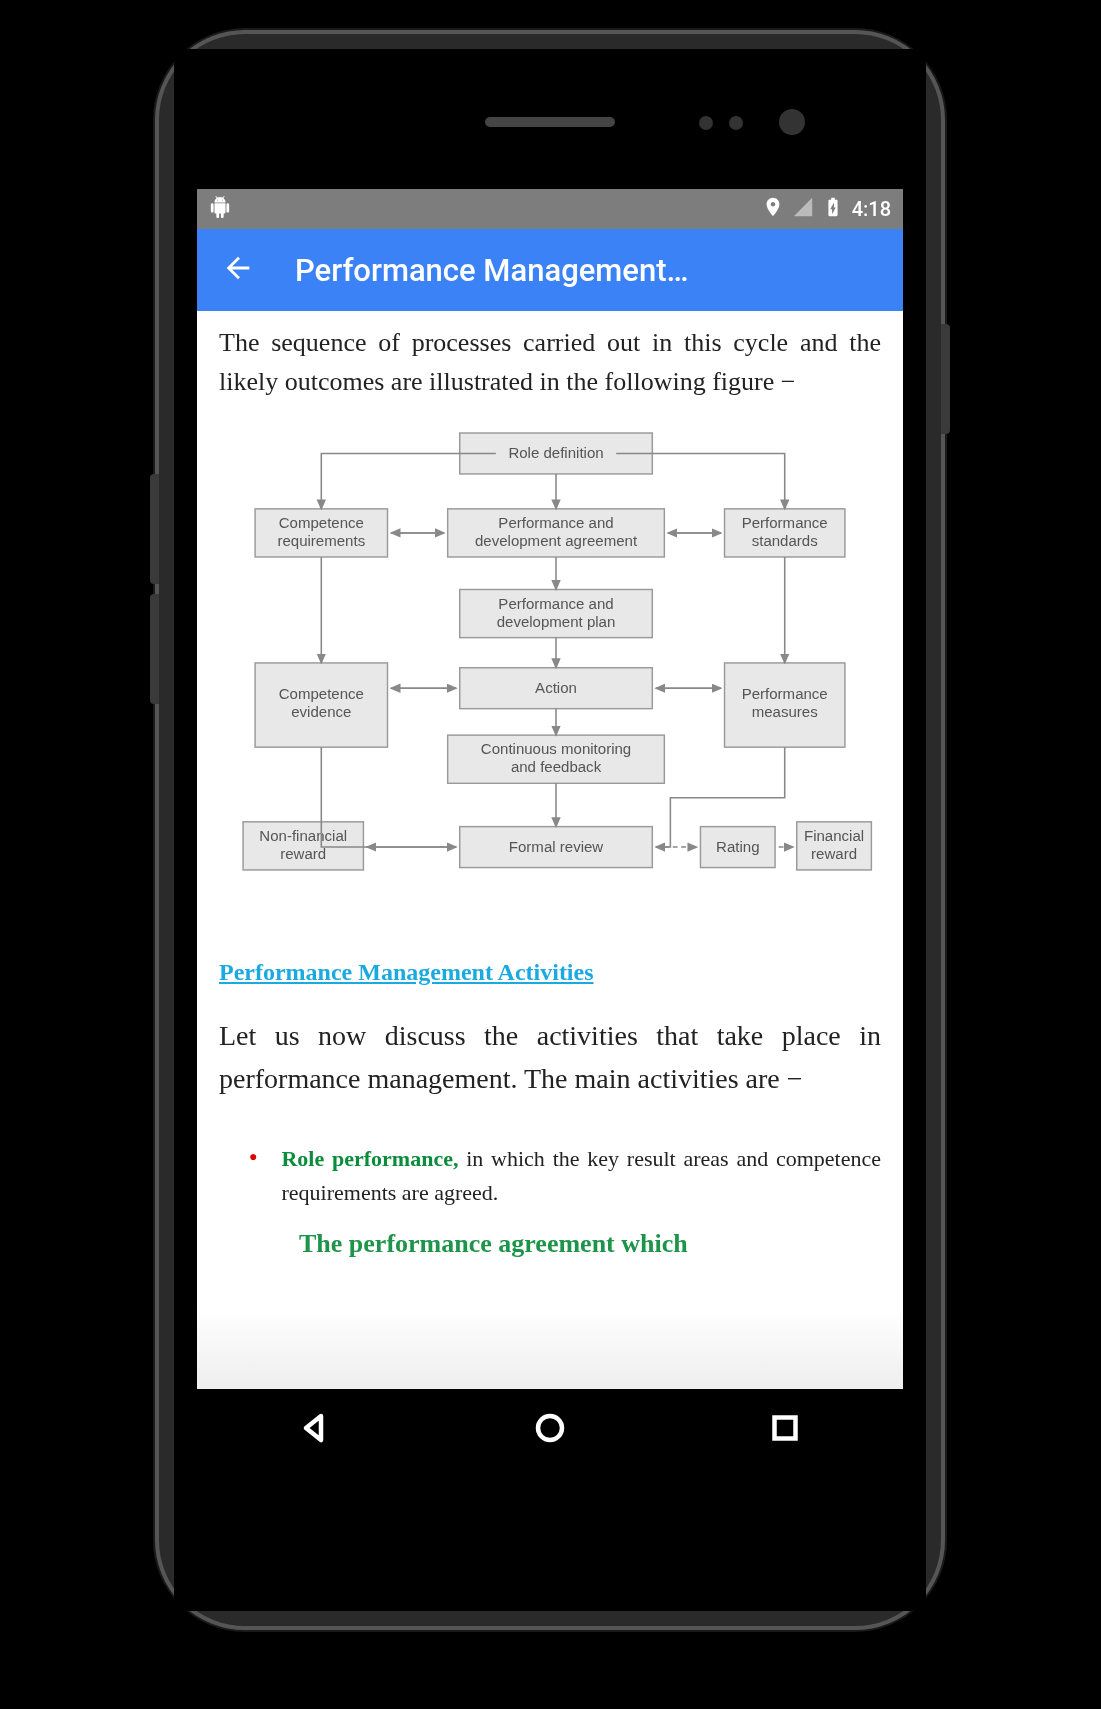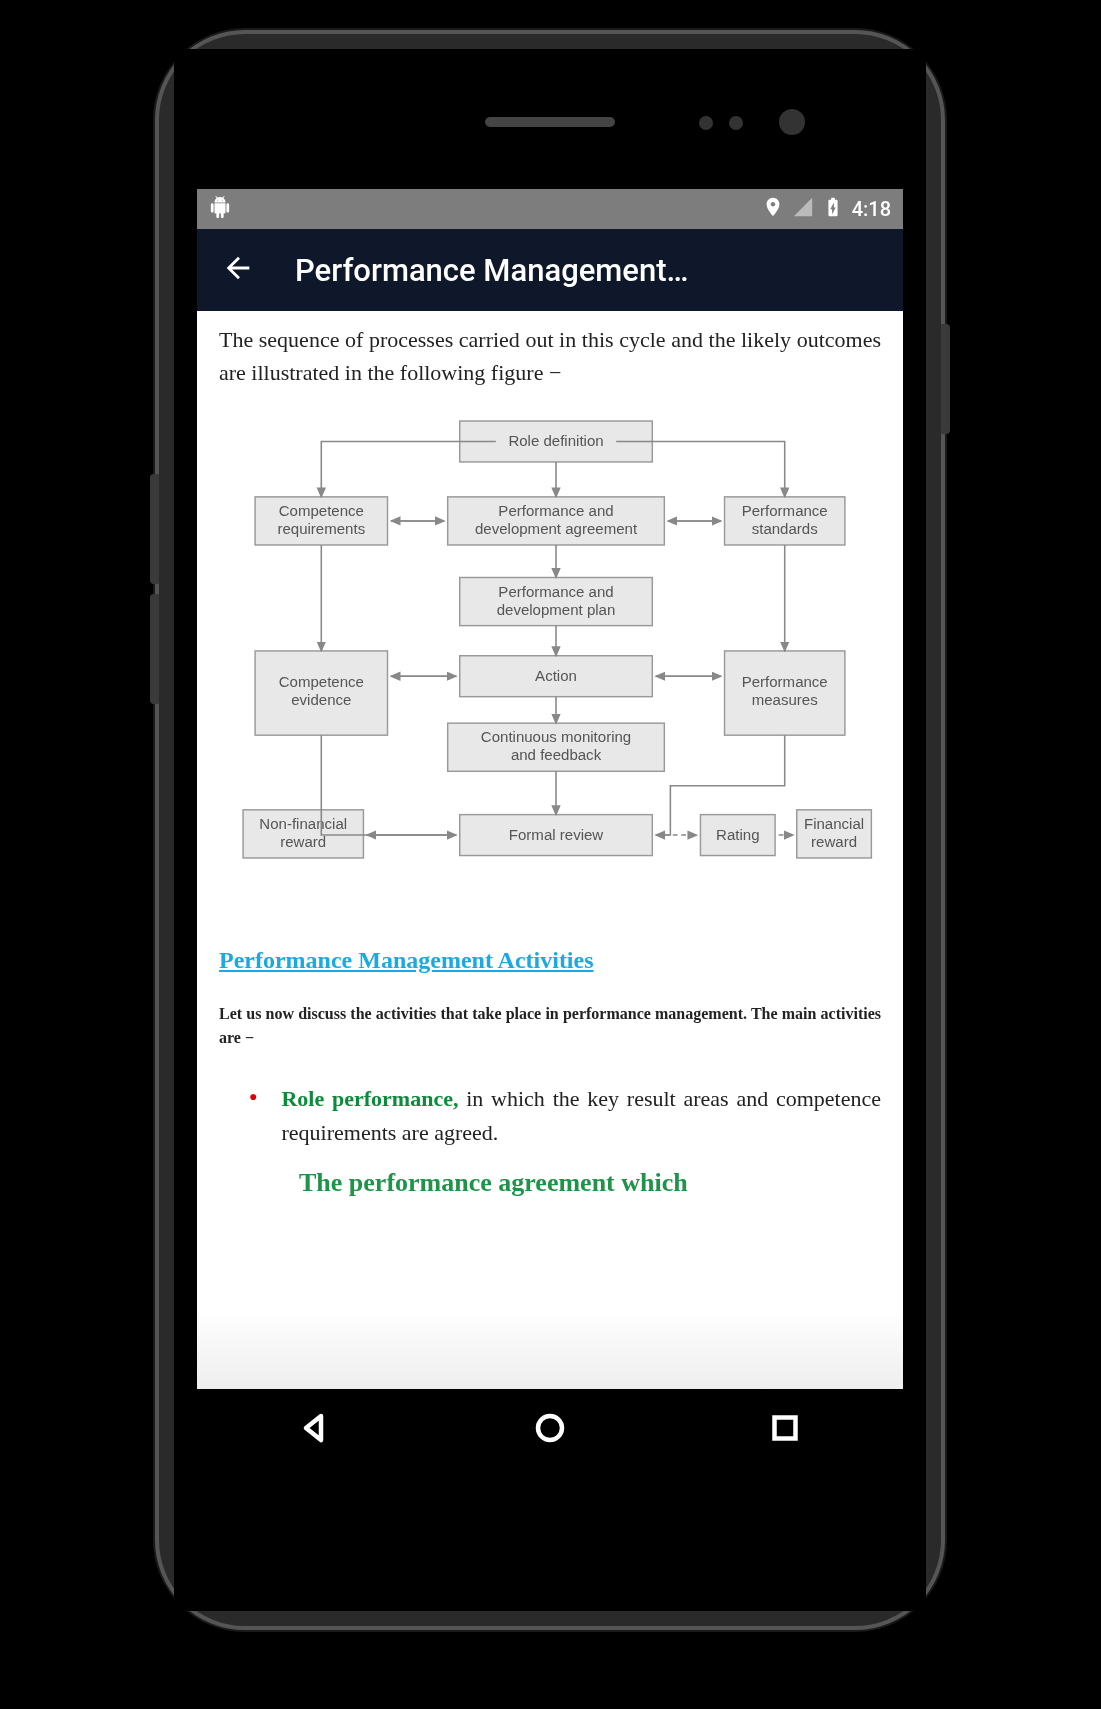--- a/index.html
+++ b/index.html
@@ -72,7 +72,7 @@
 .status-right svg { width: 22px; height: 22px; fill: #fff; }
 .app-bar {
   height: 82px;
-  background: #0f172a;
+  background: #3b82f6;
   display: flex;
   align-items: center;
   padding: 16px 24px;

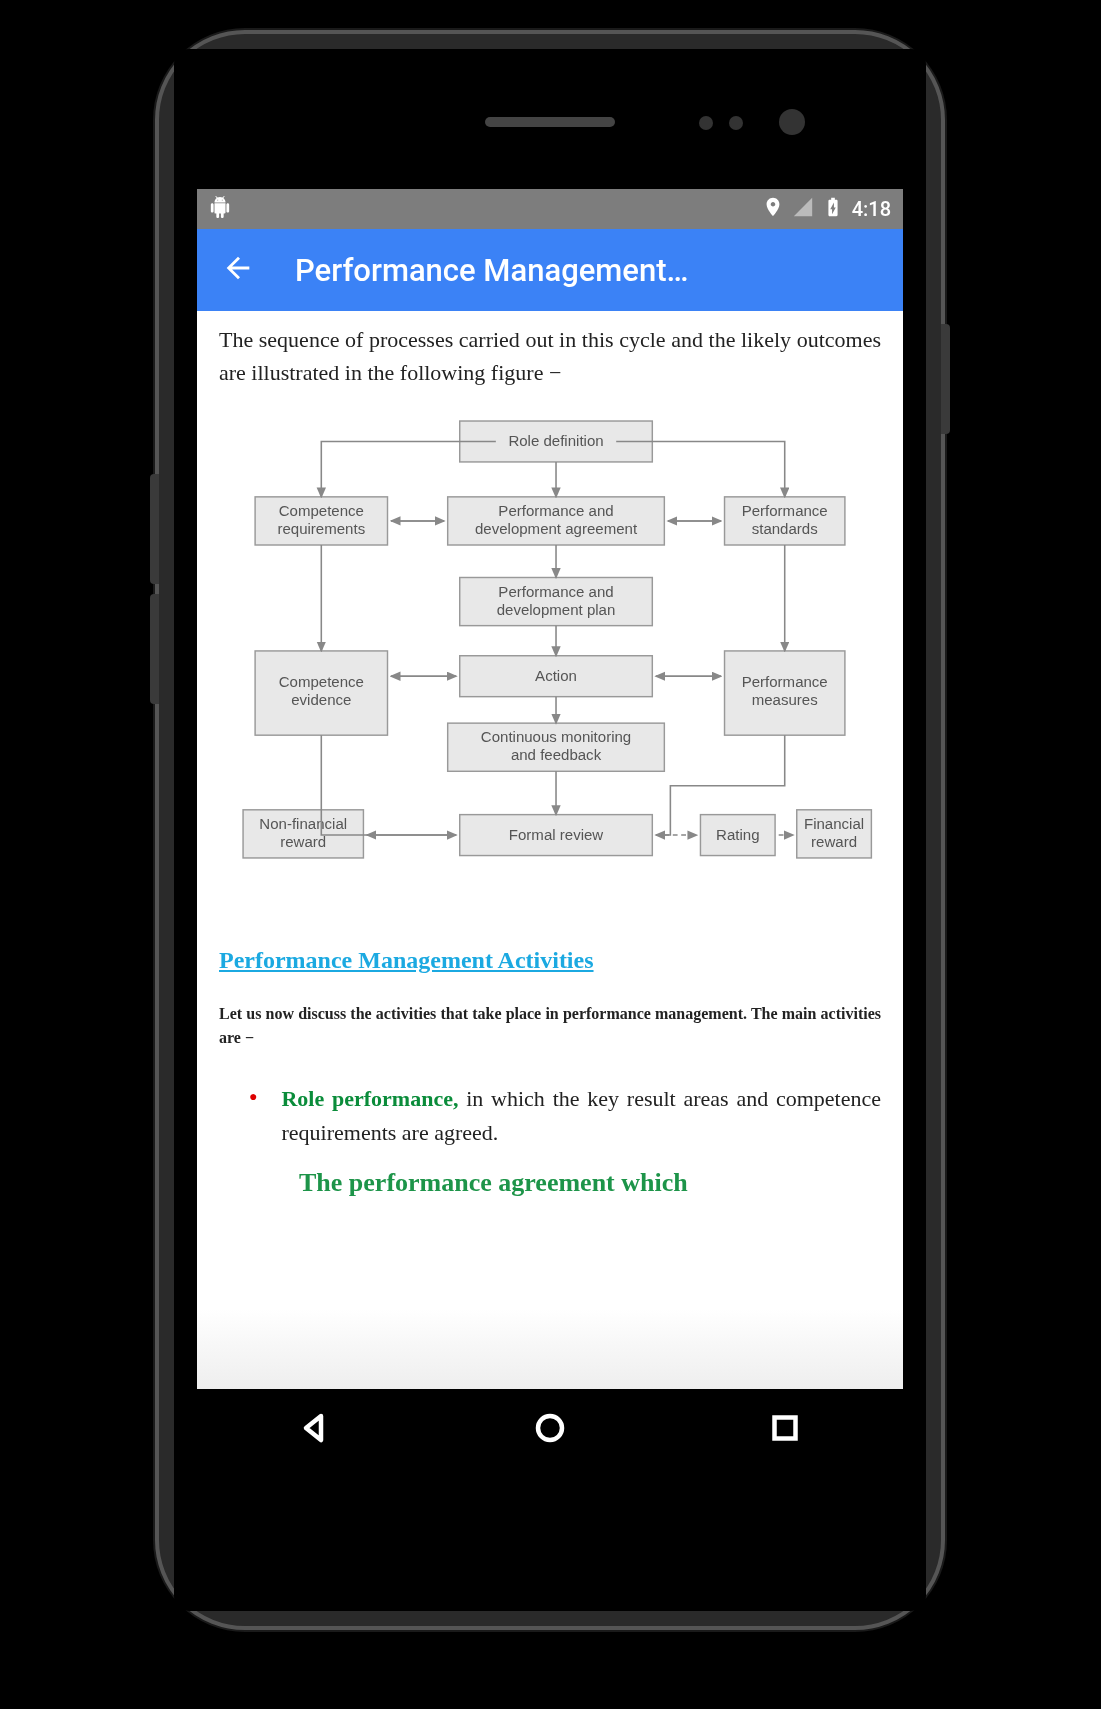--- a/index.html
+++ b/index.html
@@ -98,7 +98,7 @@
   background: #fff;
 }
 .intro-text {
-  font-size: 22px;
+  font-size: 26px;
   line-height: 1.5;
   text-align: justify;
   text-justify: inter-word;

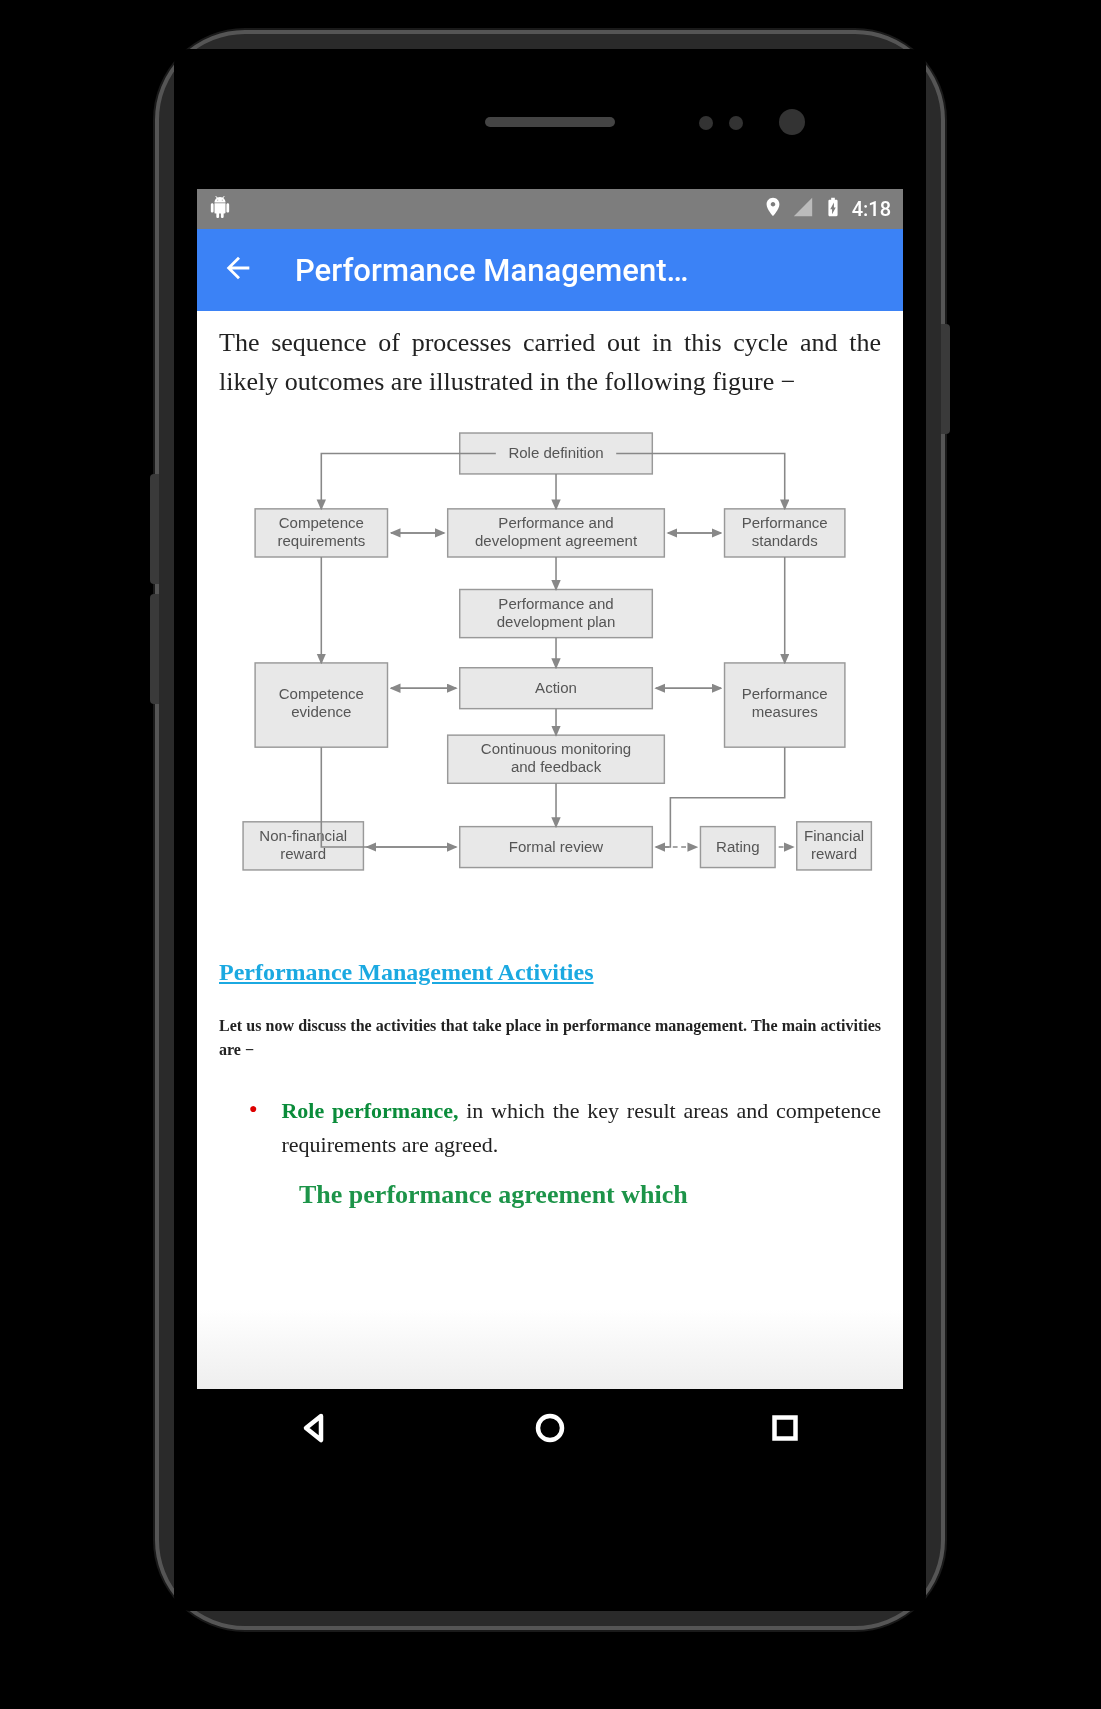--- a/index.html
+++ b/index.html
@@ -133,11 +133,10 @@
   font-family: Georgia, serif;
 }
 .body-text {
-  font-size: 16px;
+  font-size: 28px;
   line-height: 1.55;
   text-align: justify;
-  margin-bottom: 31px;
-  font-weight: bold;
+  margin-bottom: 42px;
 }
 .bullet-block {
   display: flex;

